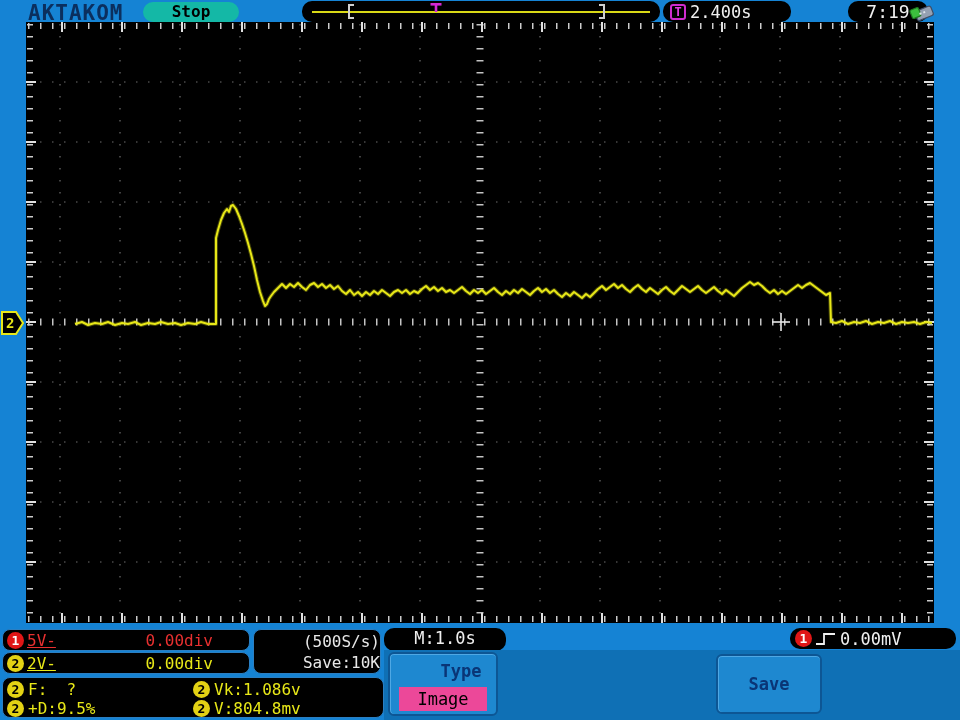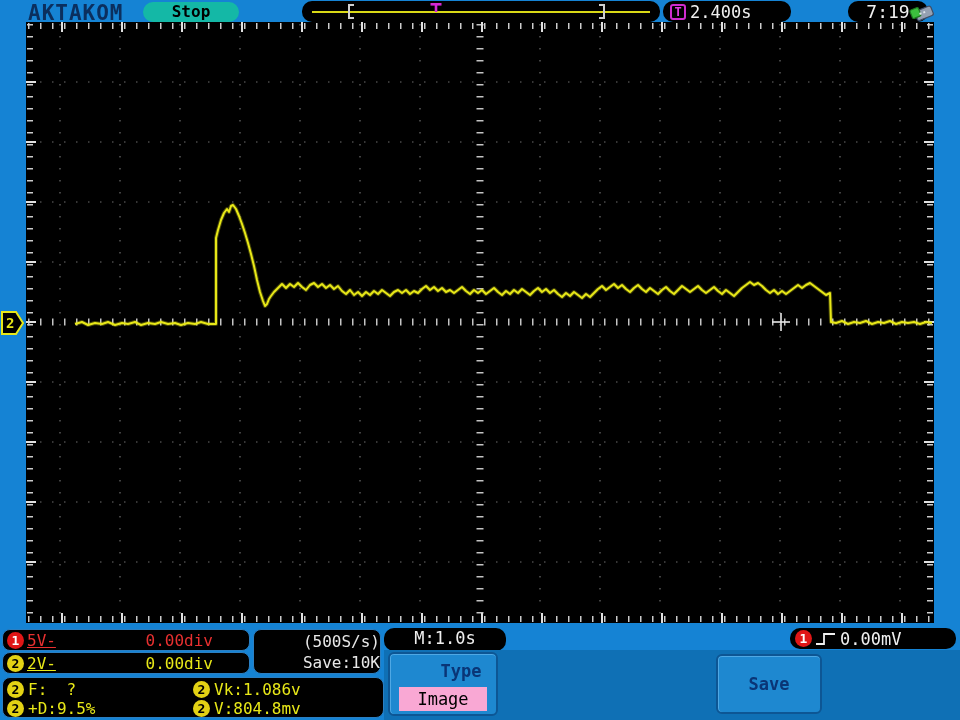--- a/index.html
+++ b/index.html
@@ -59,7 +59,7 @@
     box-shadow:inset 0 1px 0 #4fa8e4, inset 1px 0 0 #4fa8e4;}
   .type-btn{left:4px;top:2px;width:110px;height:64px;text-align:center;}
   .type-label{margin-top:7px;color:#0a3576;font-size:17px;font-weight:bold;padding-left:36px;}
-  .type-value{margin:6px auto 0;width:88px;height:24px;background:#f9a8d4;color:#000;
+  .type-value{margin:6px auto 0;width:88px;height:24px;background:#ec4899;color:#000;
     font-size:17px;line-height:24px;text-align:center;}
   .save-btn{left:332px;top:4px;width:106px;height:60px;color:#0a3576;font-size:17px;font-weight:bold;
     text-align:center;line-height:56px;}

